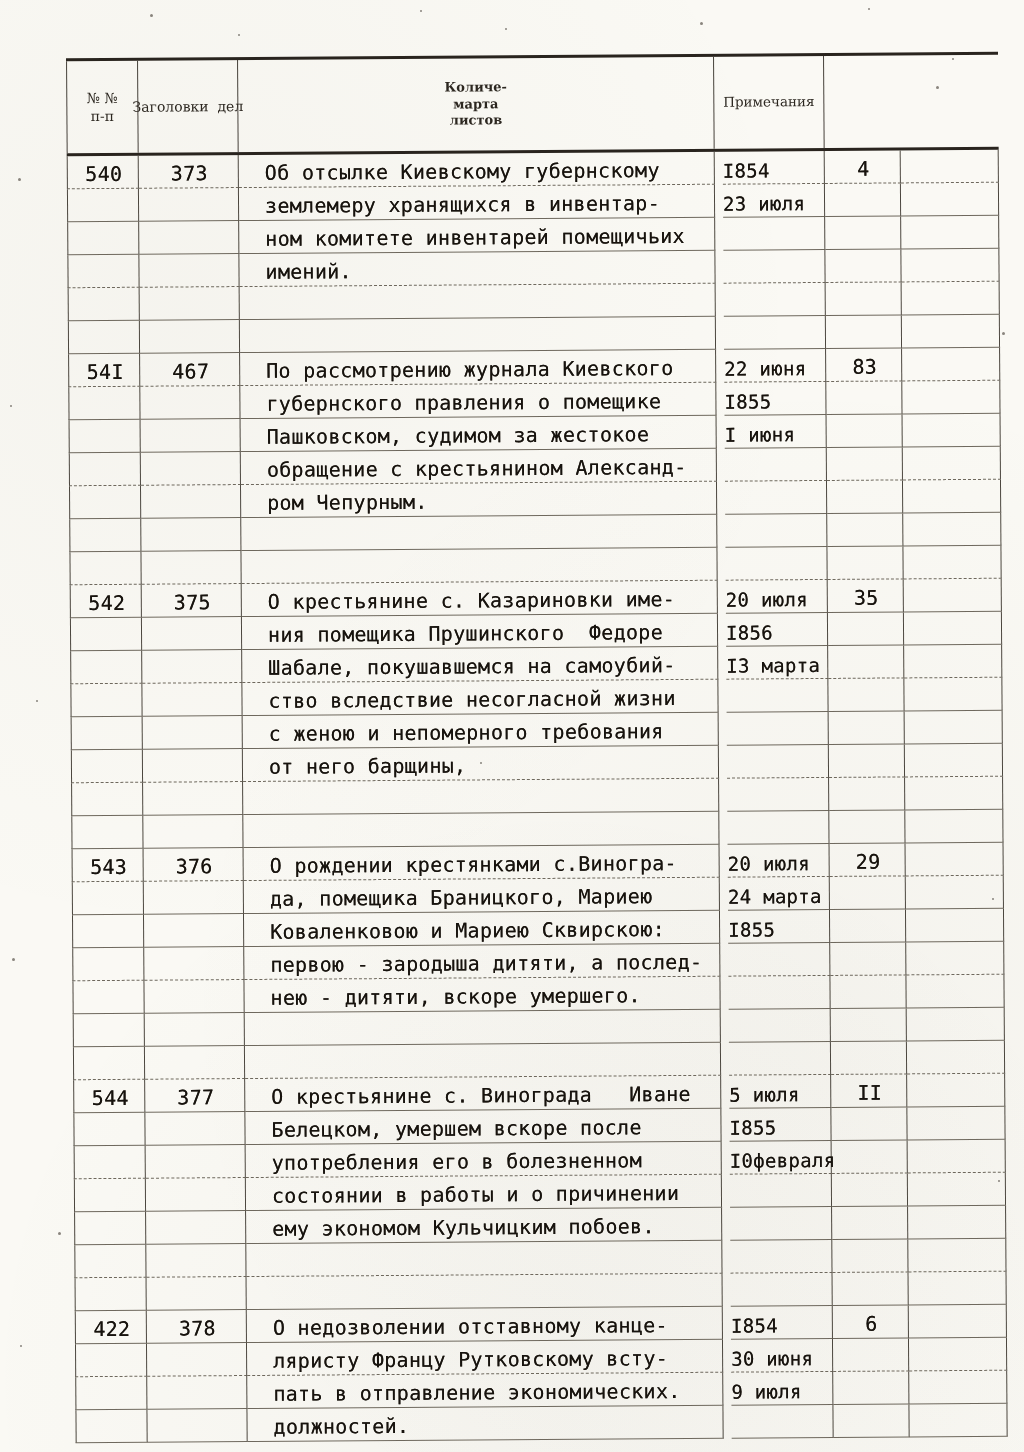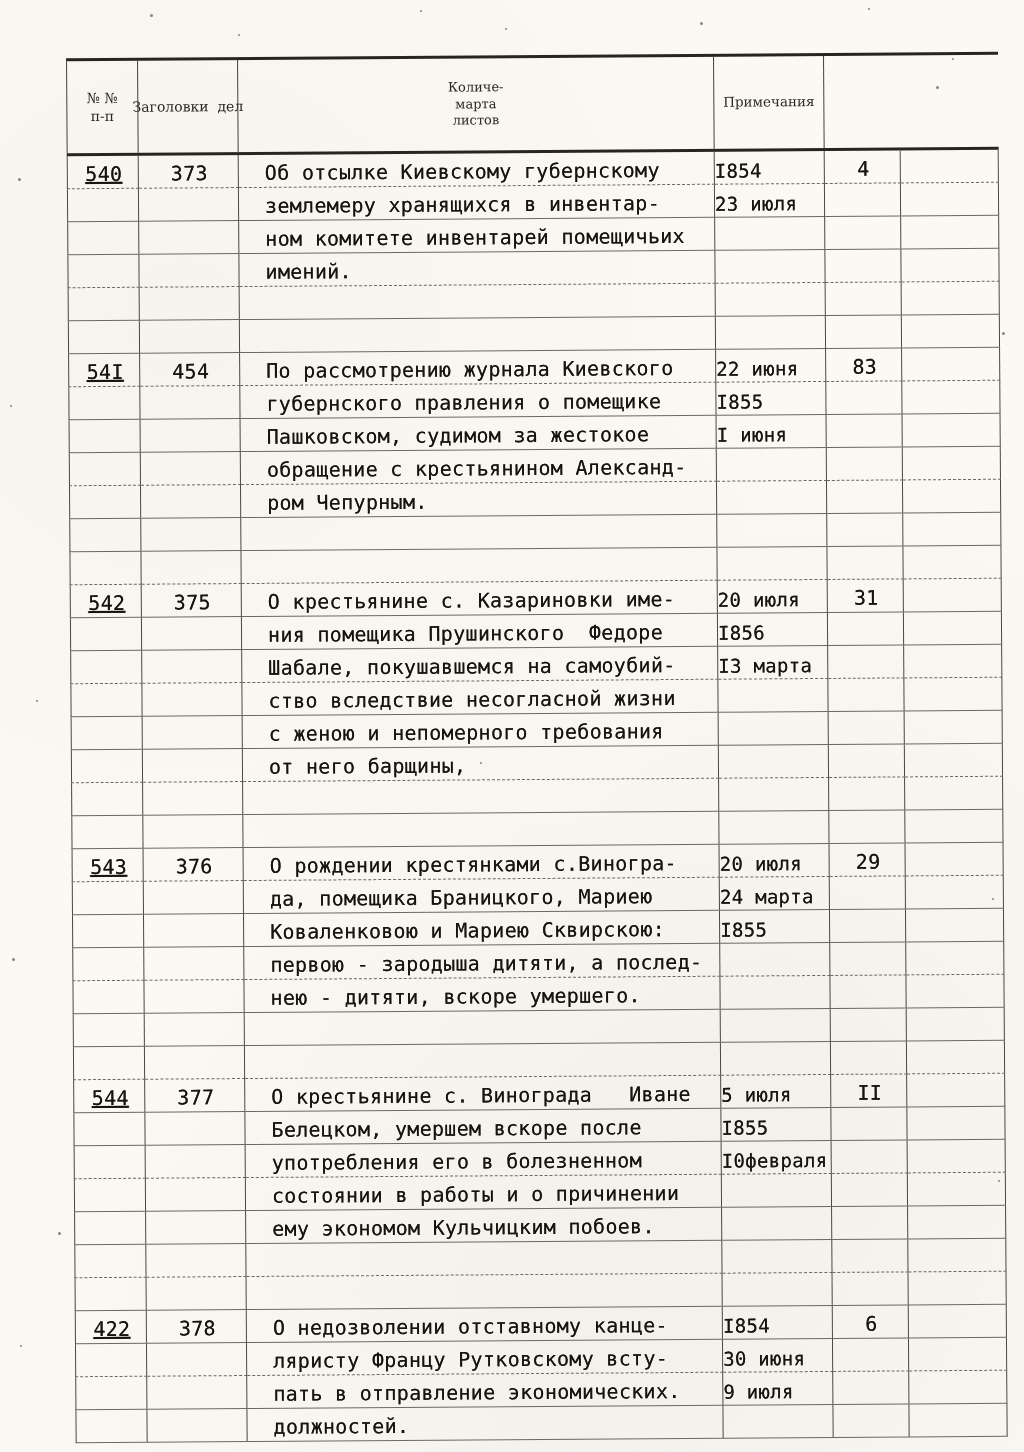--- a/index.html
+++ b/index.html
@@ -39,7 +39,7 @@
     white-space:pre;
   }
   .hcell:first-child{border-left:1px solid #46413a;}
-  .hc-sheets{font-size:13px;}
+  .hc-sheets{font-size:13px;font-weight:bold;}
   .hc-notes{font-size:13.5px;}
   
   .line-row{height:33px;}

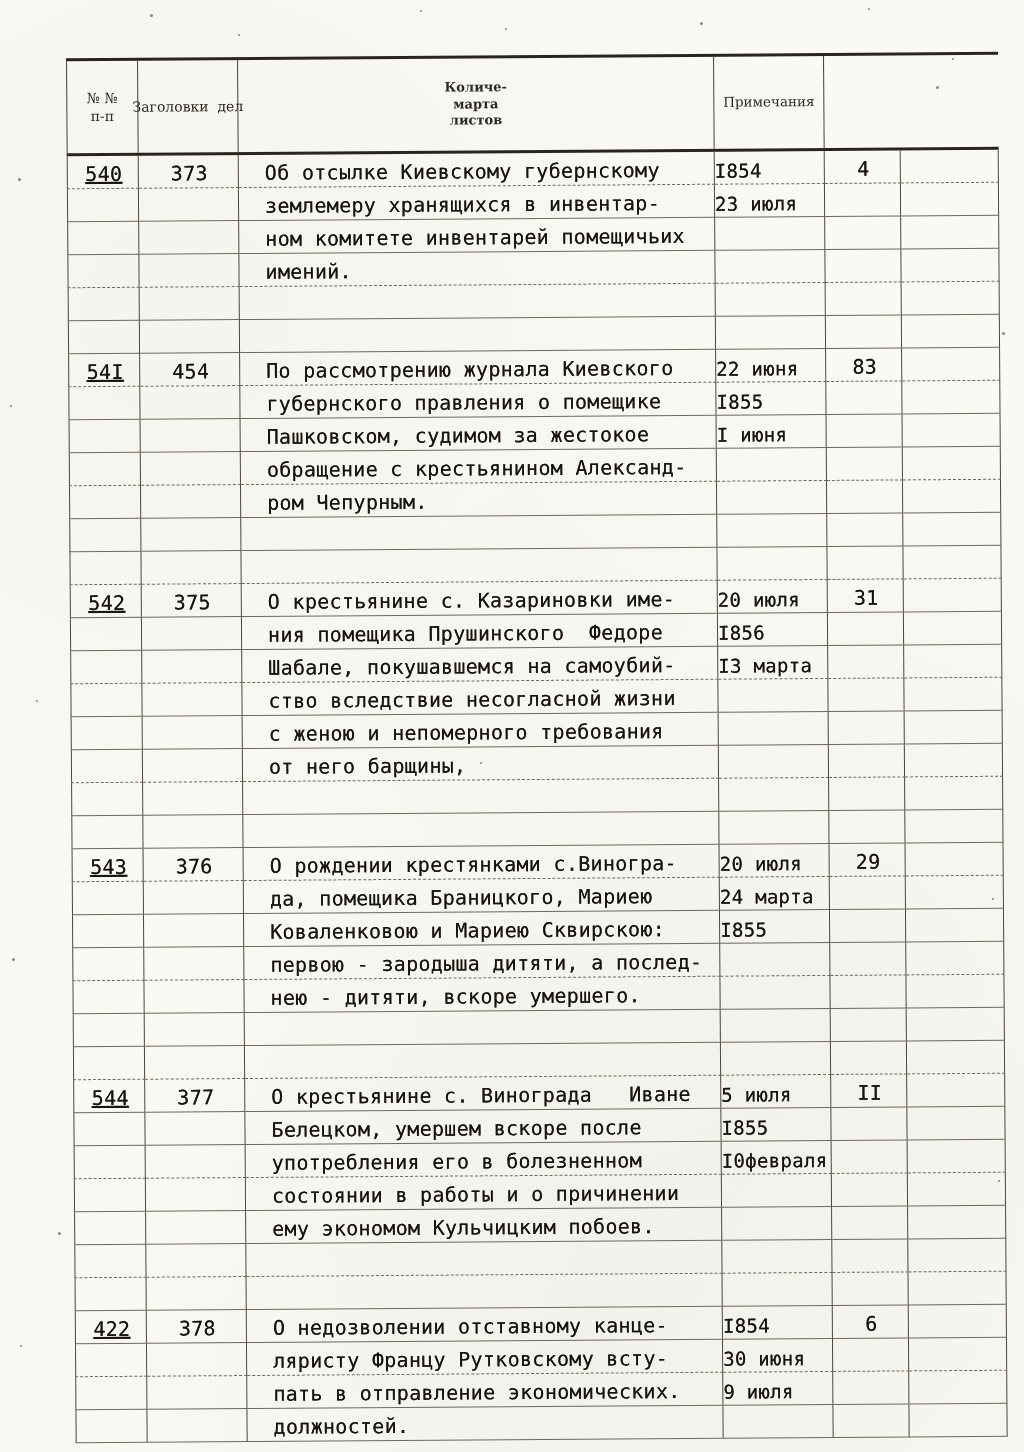--- a/index.html
+++ b/index.html
@@ -55,7 +55,7 @@
     overflow:visible;
   }
   .line-row:nth-child(3n+1) .cell{border-bottom-style:dashed;}
-  .c-num{justify-content:center;border-left:1px solid #4c473f;text-decoration:underline;}
+  .c-num{justify-content:center;border-left:1px solid #4c473f;}
   .c-index{justify-content:center;}
   .c-title{padding-left:26px;}
   .c-date{padding-left:0;font-size:19px;}

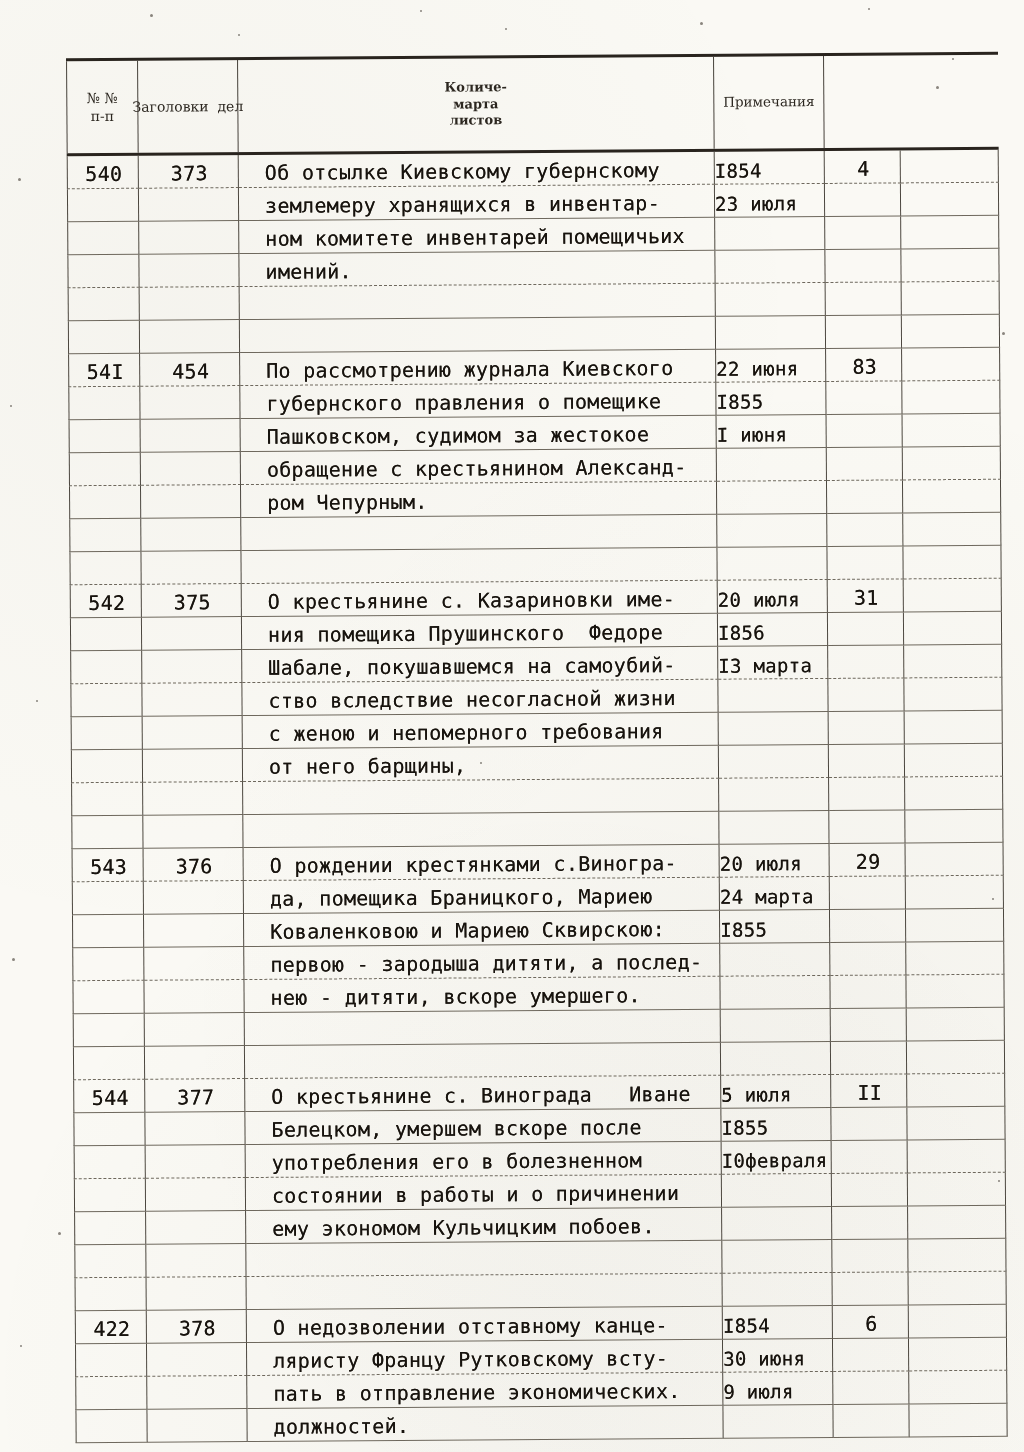--- a/index.html
+++ b/index.html
@@ -58,7 +58,7 @@
   .c-num{justify-content:center;border-left:1px solid #4c473f;}
   .c-index{justify-content:center;}
   .c-title{padding-left:26px;}
-  .c-date{padding-left:0;font-size:19px;}
+  .c-date{padding-left:0;font-size:19px;margin-left:8px;}
   .c-sheets{justify-content:center;}
   .speck{position:absolute;border-radius:50%;background:rgba(45,38,30,0.55);}
 </style>

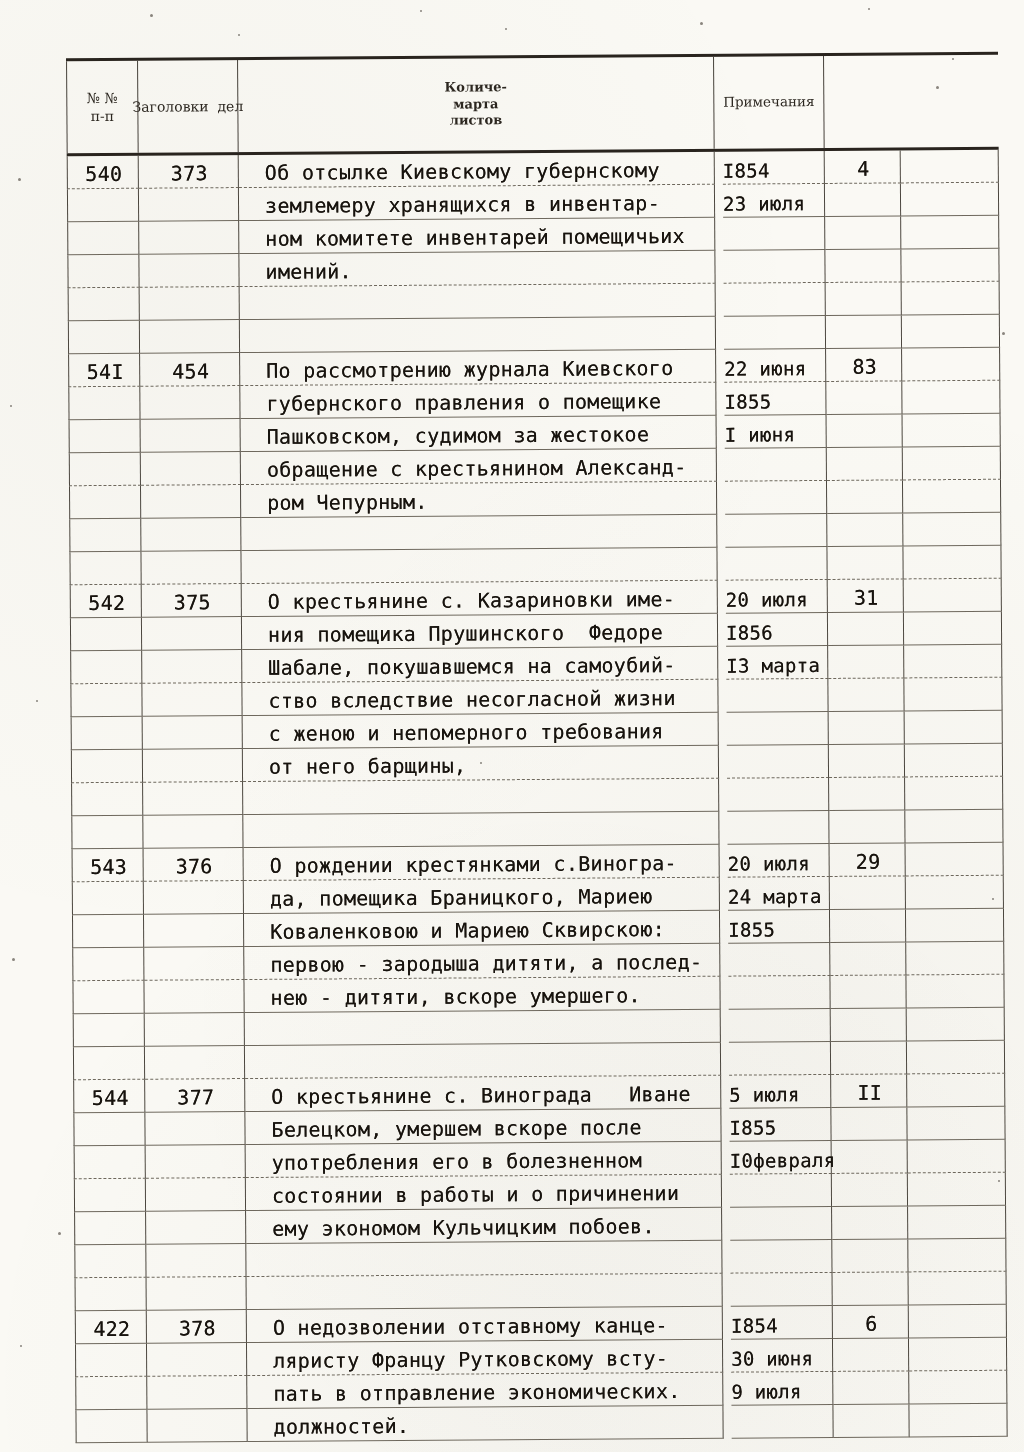--- a/index.html
+++ b/index.html
@@ -144,7 +144,7 @@
         </div>
         <div class="grid-row line-row">
           <div class="cell c-num">54I</div>
-          <div class="cell c-index">454</div>
+          <div class="cell c-index">467</div>
           <div class="cell c-title">По рассмотрению журнала Киевского</div>
           <div class="cell c-date">22 июня</div>
           <div class="cell c-sheets">83</div>

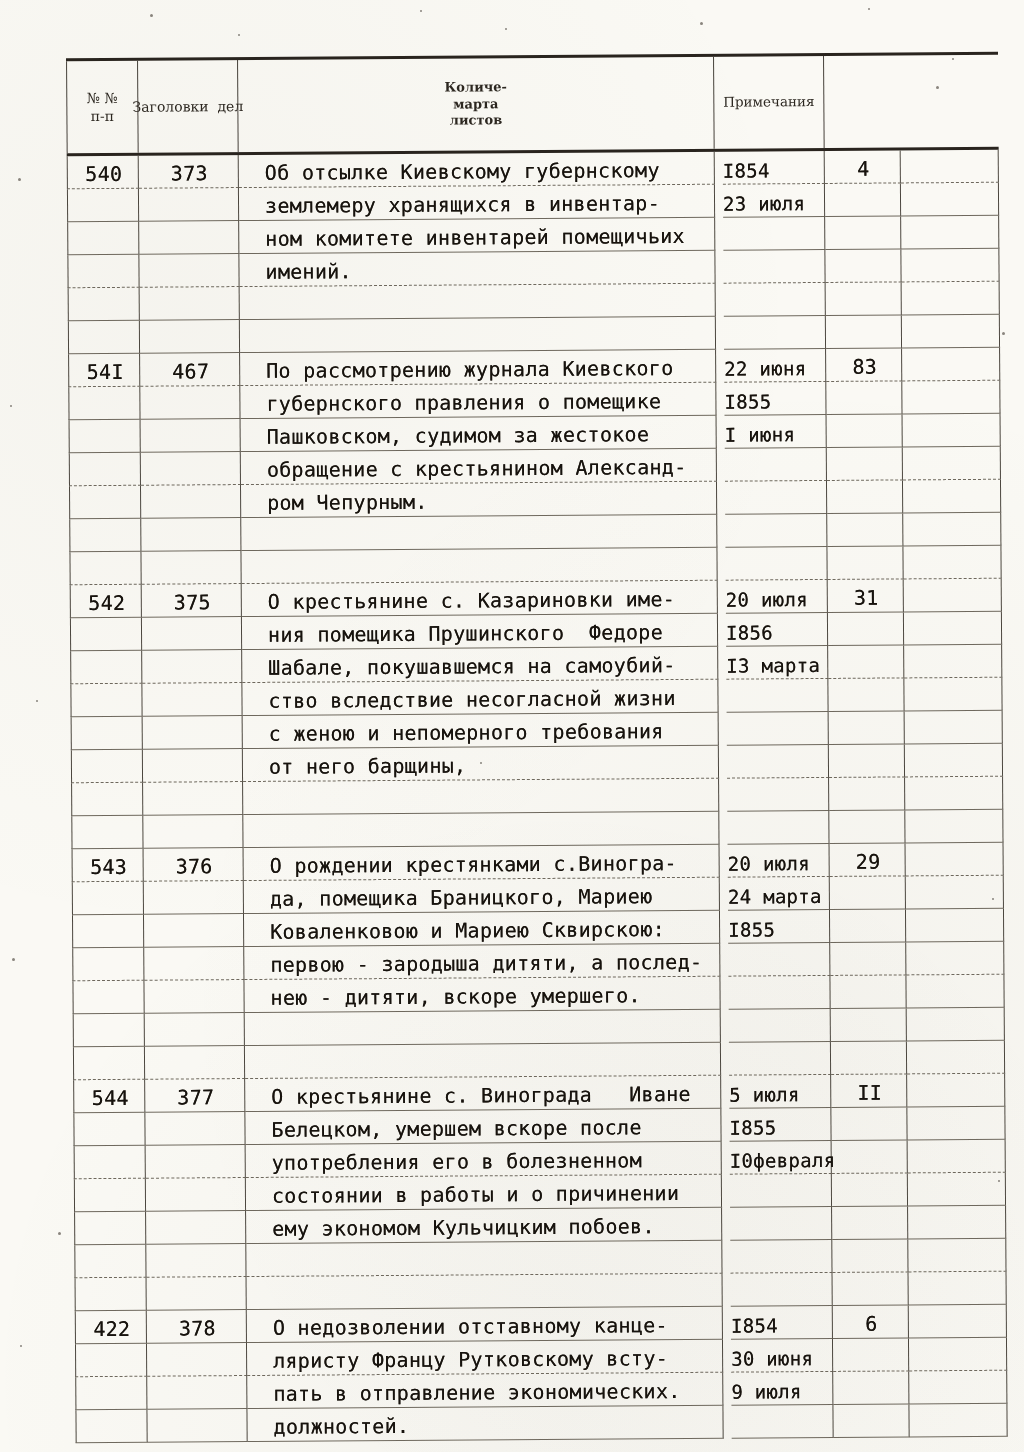--- a/index.html
+++ b/index.html
@@ -203,7 +203,7 @@
           <div class="cell c-index">375</div>
           <div class="cell c-title">О крестьянине с. Казариновки име-</div>
           <div class="cell c-date">20 июля</div>
-          <div class="cell c-sheets">31</div>
+          <div class="cell c-sheets">35</div>
           <div class="cell c-notes"></div>
         </div>
         <div class="grid-row line-row">

